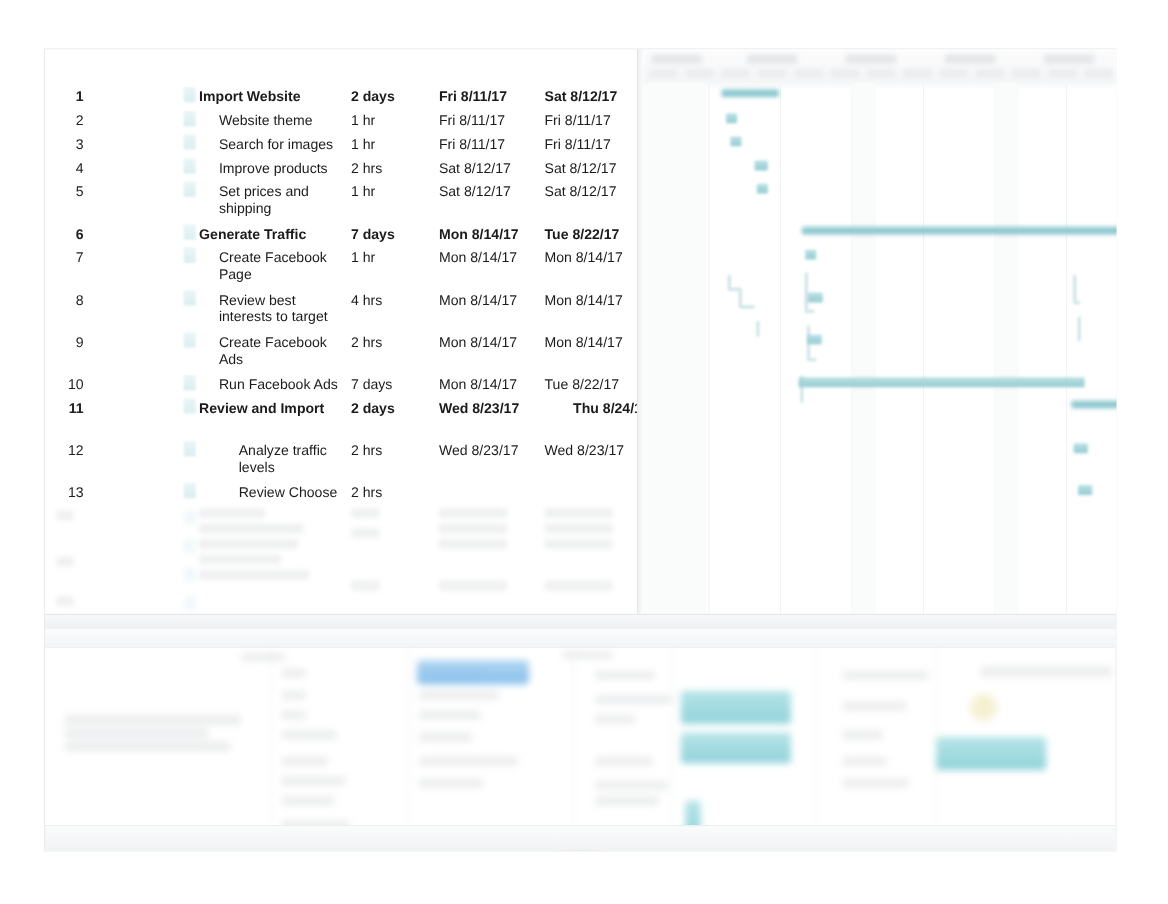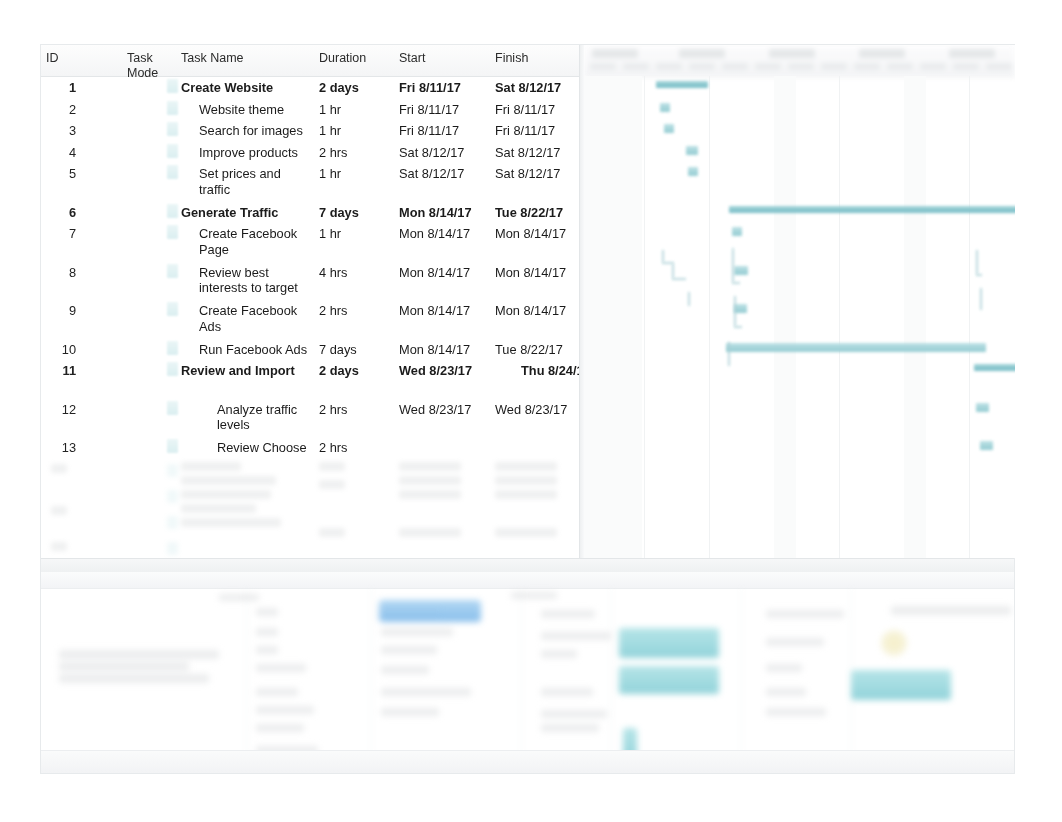--- a/index.html
+++ b/index.html
@@ -91,15 +91,6 @@
   <div class="window">
 
     <div class="grid-pane">
-      <div class="hdr" id="thead">
-          <div class="cell" style="left: 5px; width: 38px;">ID</div>
-          <div class="cell" style="left: 86px; width: 40px;">Task
-Mode</div>
-          <div class="cell" style="left: 140px; width: 130px;">Task Name</div>
-          <div class="cell" style="left: 278px; width: 75px;">Duration</div>
-          <div class="cell" style="left: 358px; width: 85px;">Start</div>
-          <div class="cell" style="left: 454px; width: 85px;">Finish</div>
-        </div>
       <div class="rows" id="tbody">
           <div class="row bold" style="height: 21.5px;">
             <div class="c c-id" style="left: 5px;">1</div>

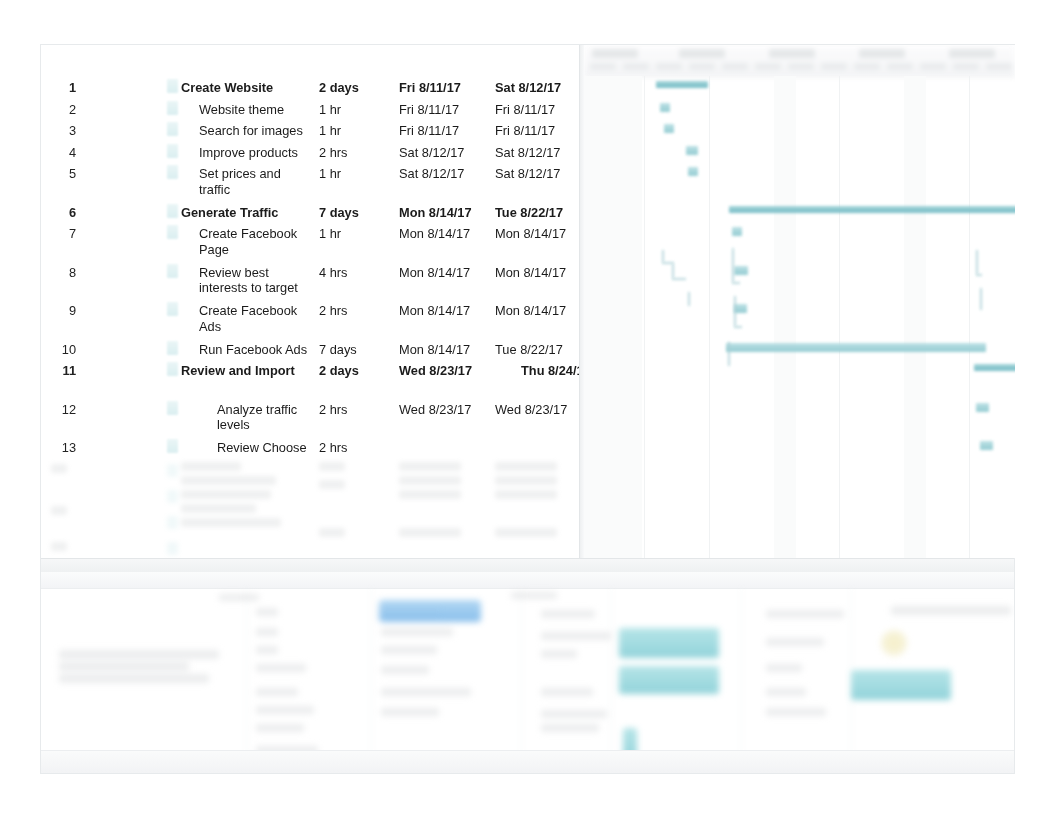--- a/index.html
+++ b/index.html
@@ -97,7 +97,7 @@
             <div class="tm">
               <div class="gl"></div>
             </div>
-            <div class="c c-name" style="left: 140px; width: 130px;">Create Website</div>
+            <div class="c c-name" style="left: 140px; width: 130px;">Import Website</div>
             <div class="c" style="left: 278px; width: 75px;">2 days</div>
             <div class="c" style="left: 358px; width: 85px;">Fri 8/11/17</div>
             <div class="c" style="left: 454px; width: 85px;">Sat 8/12/17</div>

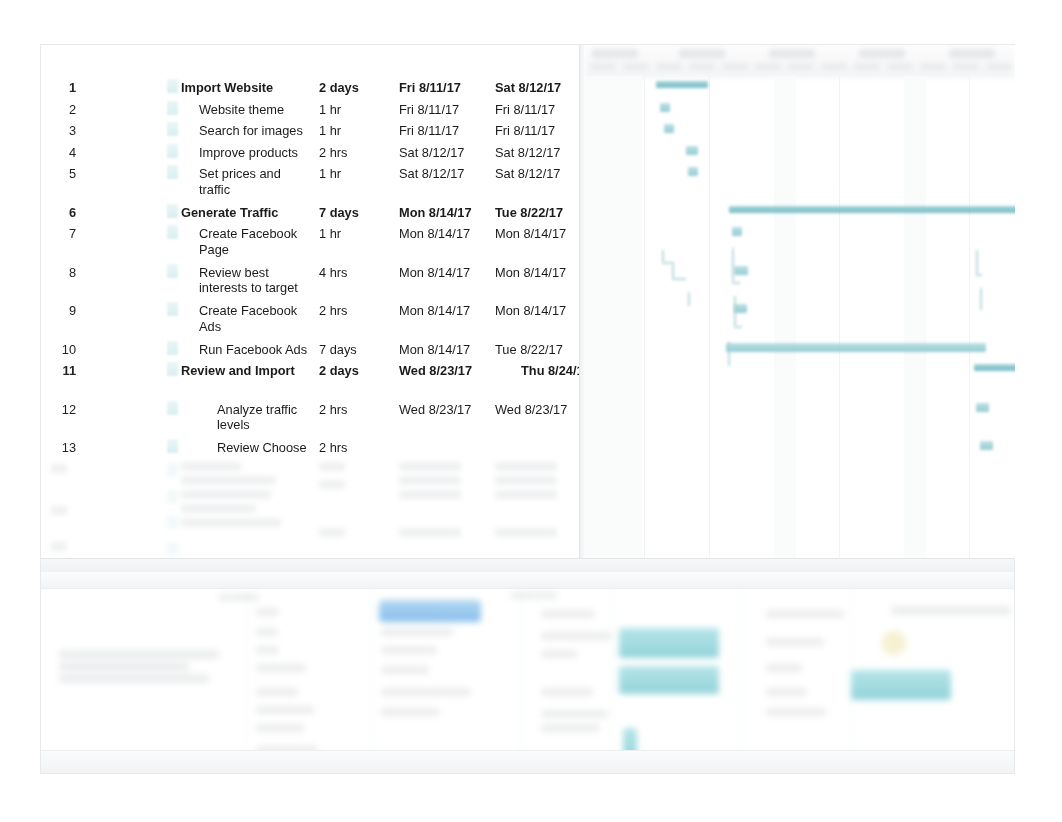--- a/index.html
+++ b/index.html
@@ -137,7 +137,7 @@
             <div class="tm">
               <div class="gl"></div>
             </div>
-            <div class="c c-name" style="left: 158px; width: 112px;">Set prices and traffic</div>
+            <div class="c c-name" style="left: 158px; width: 112px;">Set prices and shipping</div>
             <div class="c" style="left: 278px; width: 75px;">1 hr</div>
             <div class="c" style="left: 358px; width: 85px;">Sat 8/12/17</div>
             <div class="c" style="left: 454px; width: 85px;">Sat 8/12/17</div>

